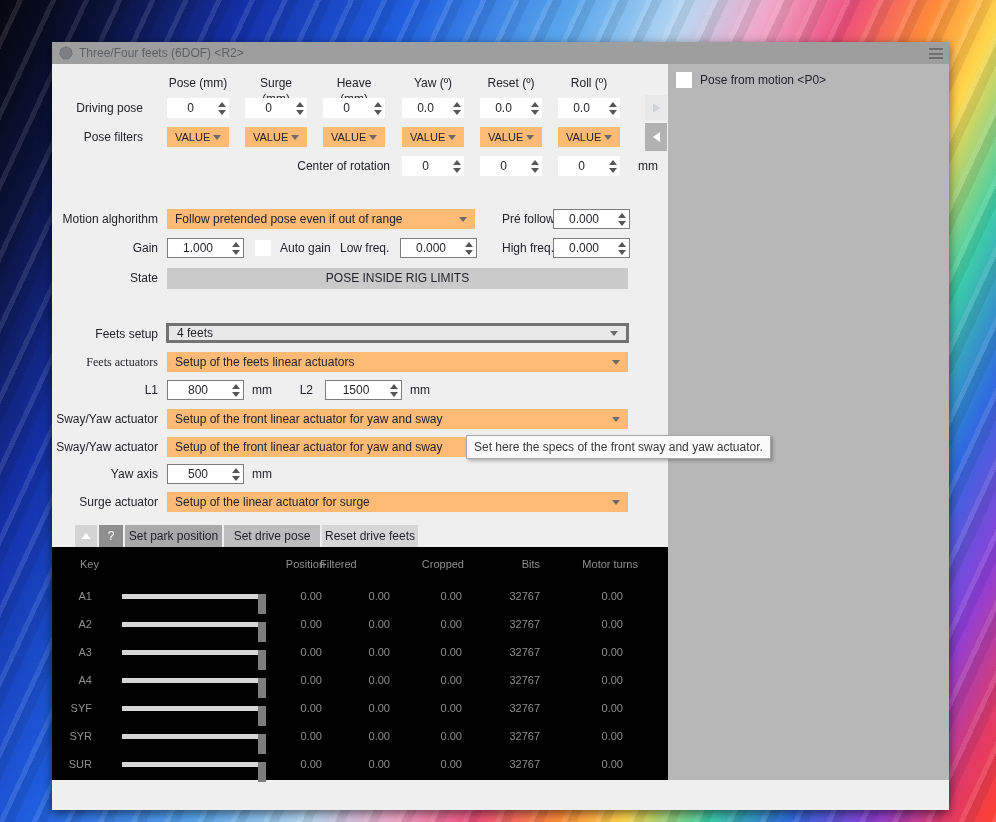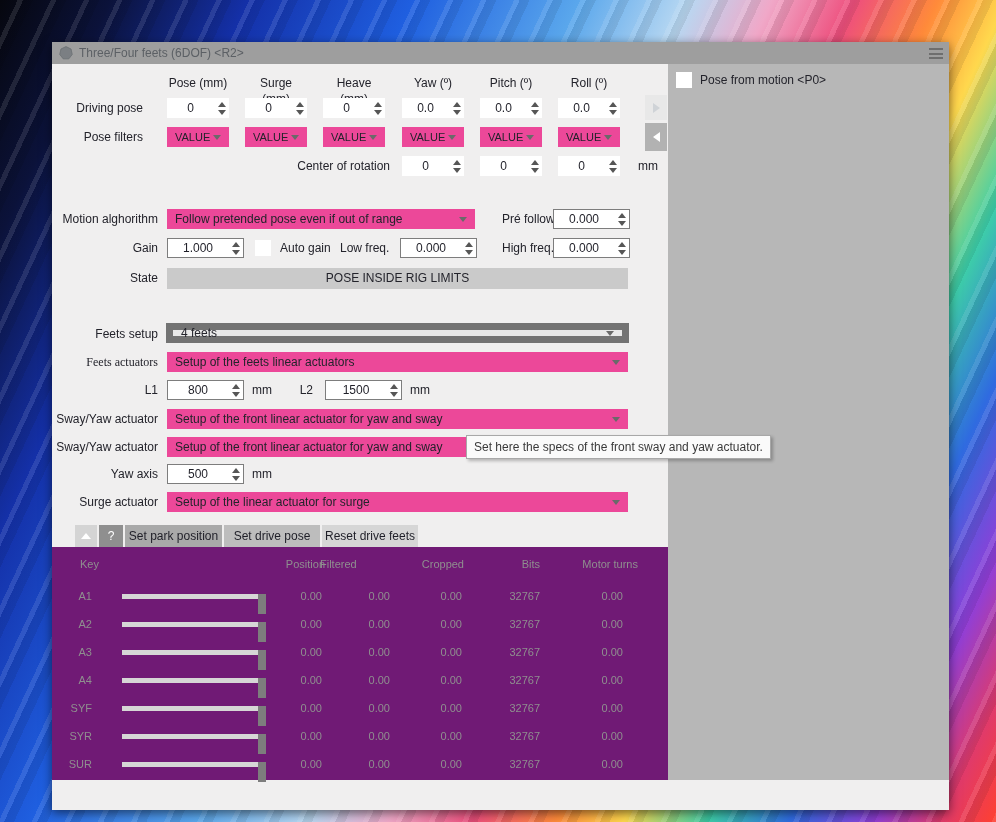--- a/index.html
+++ b/index.html
@@ -80,7 +80,7 @@
   <div class="hdr" style="left:193px;top:33px;">Surge (mm)</div>
   <div class="hdr" style="left:271px;top:33px;">Heave (mm)</div>
   <div class="hdr" style="left:350px;top:33px;">Yaw (º)</div>
-  <div class="hdr" style="left:428px;top:33px;">Pitch (º)</div>
+  <div class="hdr" style="left:428px;top:33px;">Reset (º)</div>
   <div class="hdr" style="left:506px;top:33px;">Roll (º)</div>
 
   <div class="lbl r" style="left:0;top:56px;width:91px;">Driving pose</div>

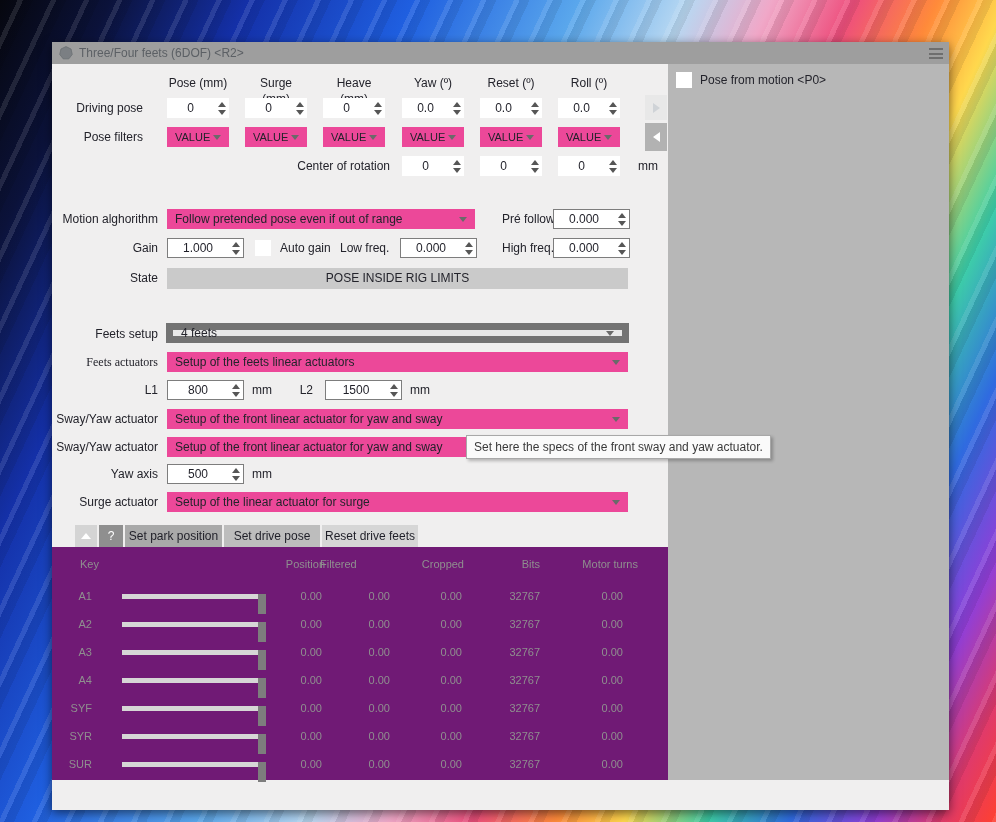--- a/index.html
+++ b/index.html
@@ -32,7 +32,7 @@
   .tri-u{width:0;height:0;border-left:4px solid transparent;border-right:4px solid transparent;border-bottom:5px solid #565656;}
   .tri-d{width:0;height:0;border-left:4px solid transparent;border-right:4px solid transparent;border-top:5px solid #565656;}
   
-  .dd{position:absolute;height:20px;background:#ec4899;display:flex;align-items:center;padding:0 8px;box-sizing:border-box;cursor:pointer;}
+  .dd{position:absolute;height:20px;background:#fdba74;display:flex;align-items:center;padding:0 8px;box-sizing:border-box;cursor:pointer;}
   .dd .dv{flex:1;font-size:12px;color:#23232b;white-space:nowrap;overflow:hidden;}
   .dd.small .dv{font-size:11px;}
   .dd .da{width:0;height:0;border-left:4px solid transparent;border-right:4px solid transparent;border-top:5px solid #6a6a6a;}

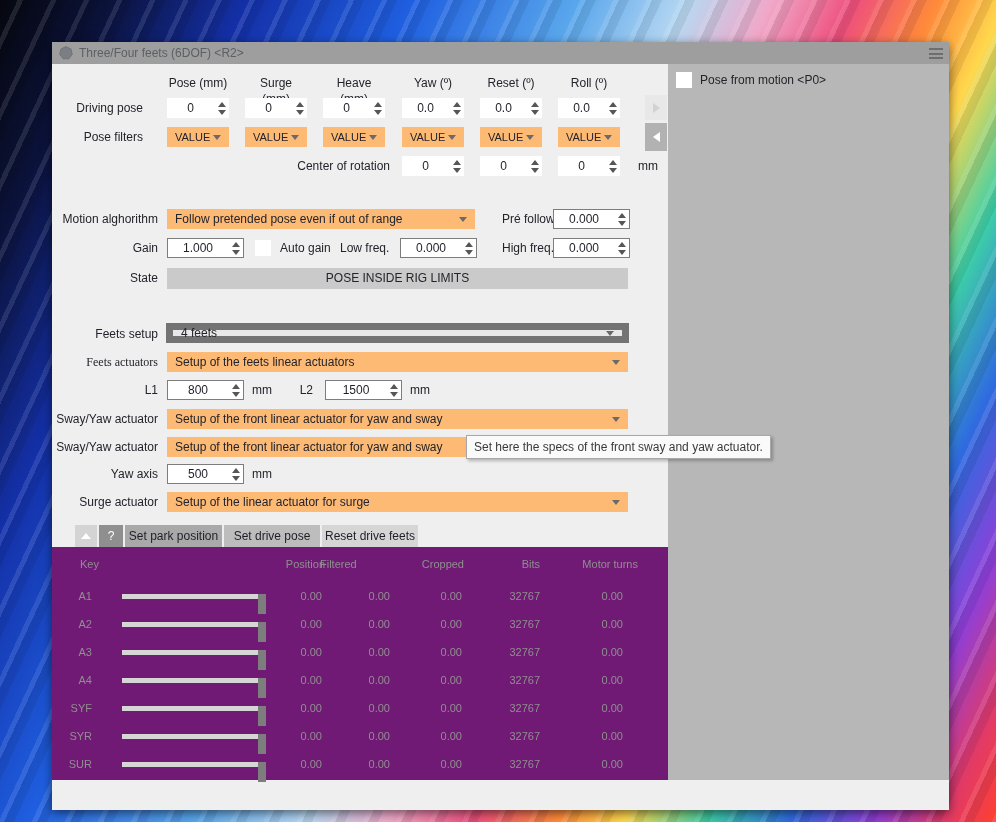--- a/index.html
+++ b/index.html
@@ -36,7 +36,7 @@
   .dd .dv{flex:1;font-size:12px;color:#23232b;white-space:nowrap;overflow:hidden;}
   .dd.small .dv{font-size:11px;}
   .dd .da{width:0;height:0;border-left:4px solid transparent;border-right:4px solid transparent;border-top:5px solid #6a6a6a;}
-  .dd.red{border:7px solid #737373;background:#e8e8e8;}
+  .dd.red{border:3px solid #737373;background:#e8e8e8;}
   .checkbox{position:absolute;width:16px;height:16px;background:#fff;cursor:pointer;}
   .statebar{position:absolute;left:115px;width:461px;height:21px;background:#cacaca;text-align:center;line-height:21px;font-size:12px;color:#23232b;}
   .navbtn{position:absolute;left:593px;width:22px;display:flex;align-items:center;justify-content:center;cursor:pointer;}

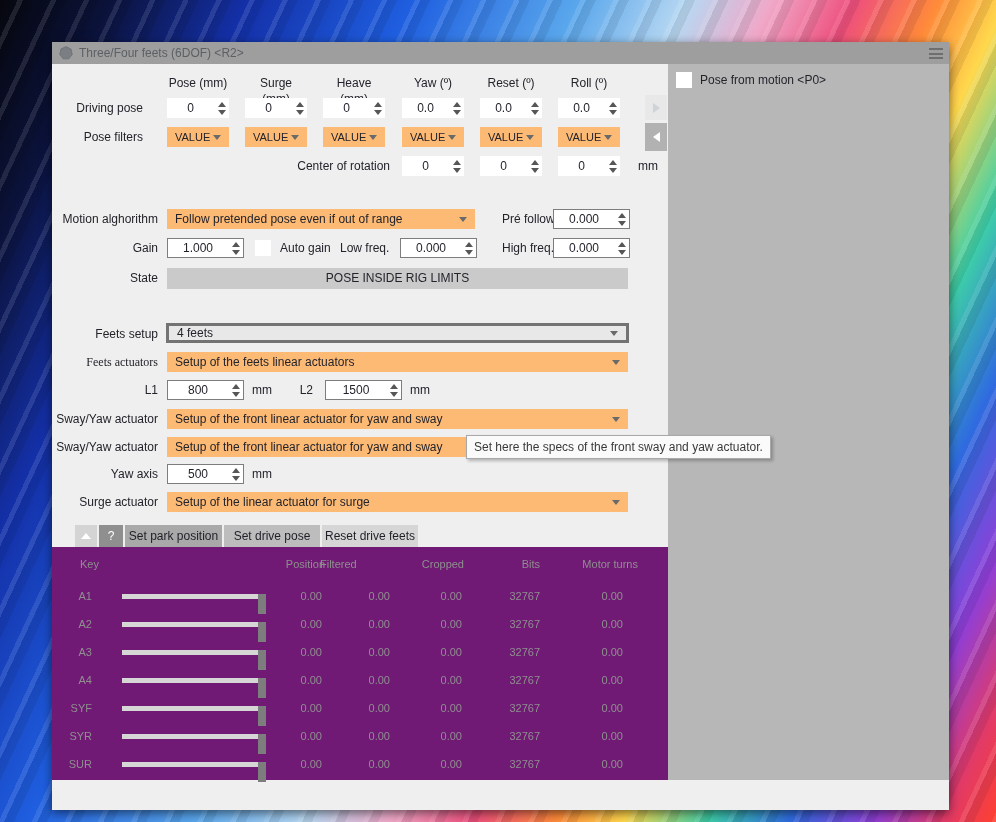--- a/index.html
+++ b/index.html
@@ -20,7 +20,7 @@
   .hamburger{position:absolute;right:6px;top:6px;width:14px;height:11px;display:flex;flex-direction:column;justify-content:space-between;cursor:pointer;}
   .hamburger i{display:block;height:2px;background:#6e6e6e;}
   .side-panel{position:absolute;left:616px;top:22px;width:281px;height:716px;background:#b7b7b7;}
-  .bottom-panel{position:absolute;left:0;top:505px;width:616px;height:233px;background:#701a75;}
+  .bottom-panel{position:absolute;left:0;top:505px;width:616px;height:233px;background:#000000;}
   .lbl{position:absolute;height:20px;line-height:20px;font-size:12px;color:#23232b;white-space:nowrap;}
   .lbl.r{text-align:right;}
   .hdr{position:absolute;height:16px;line-height:16px;font-size:12px;color:#23232b;text-align:center;width:62px;}

